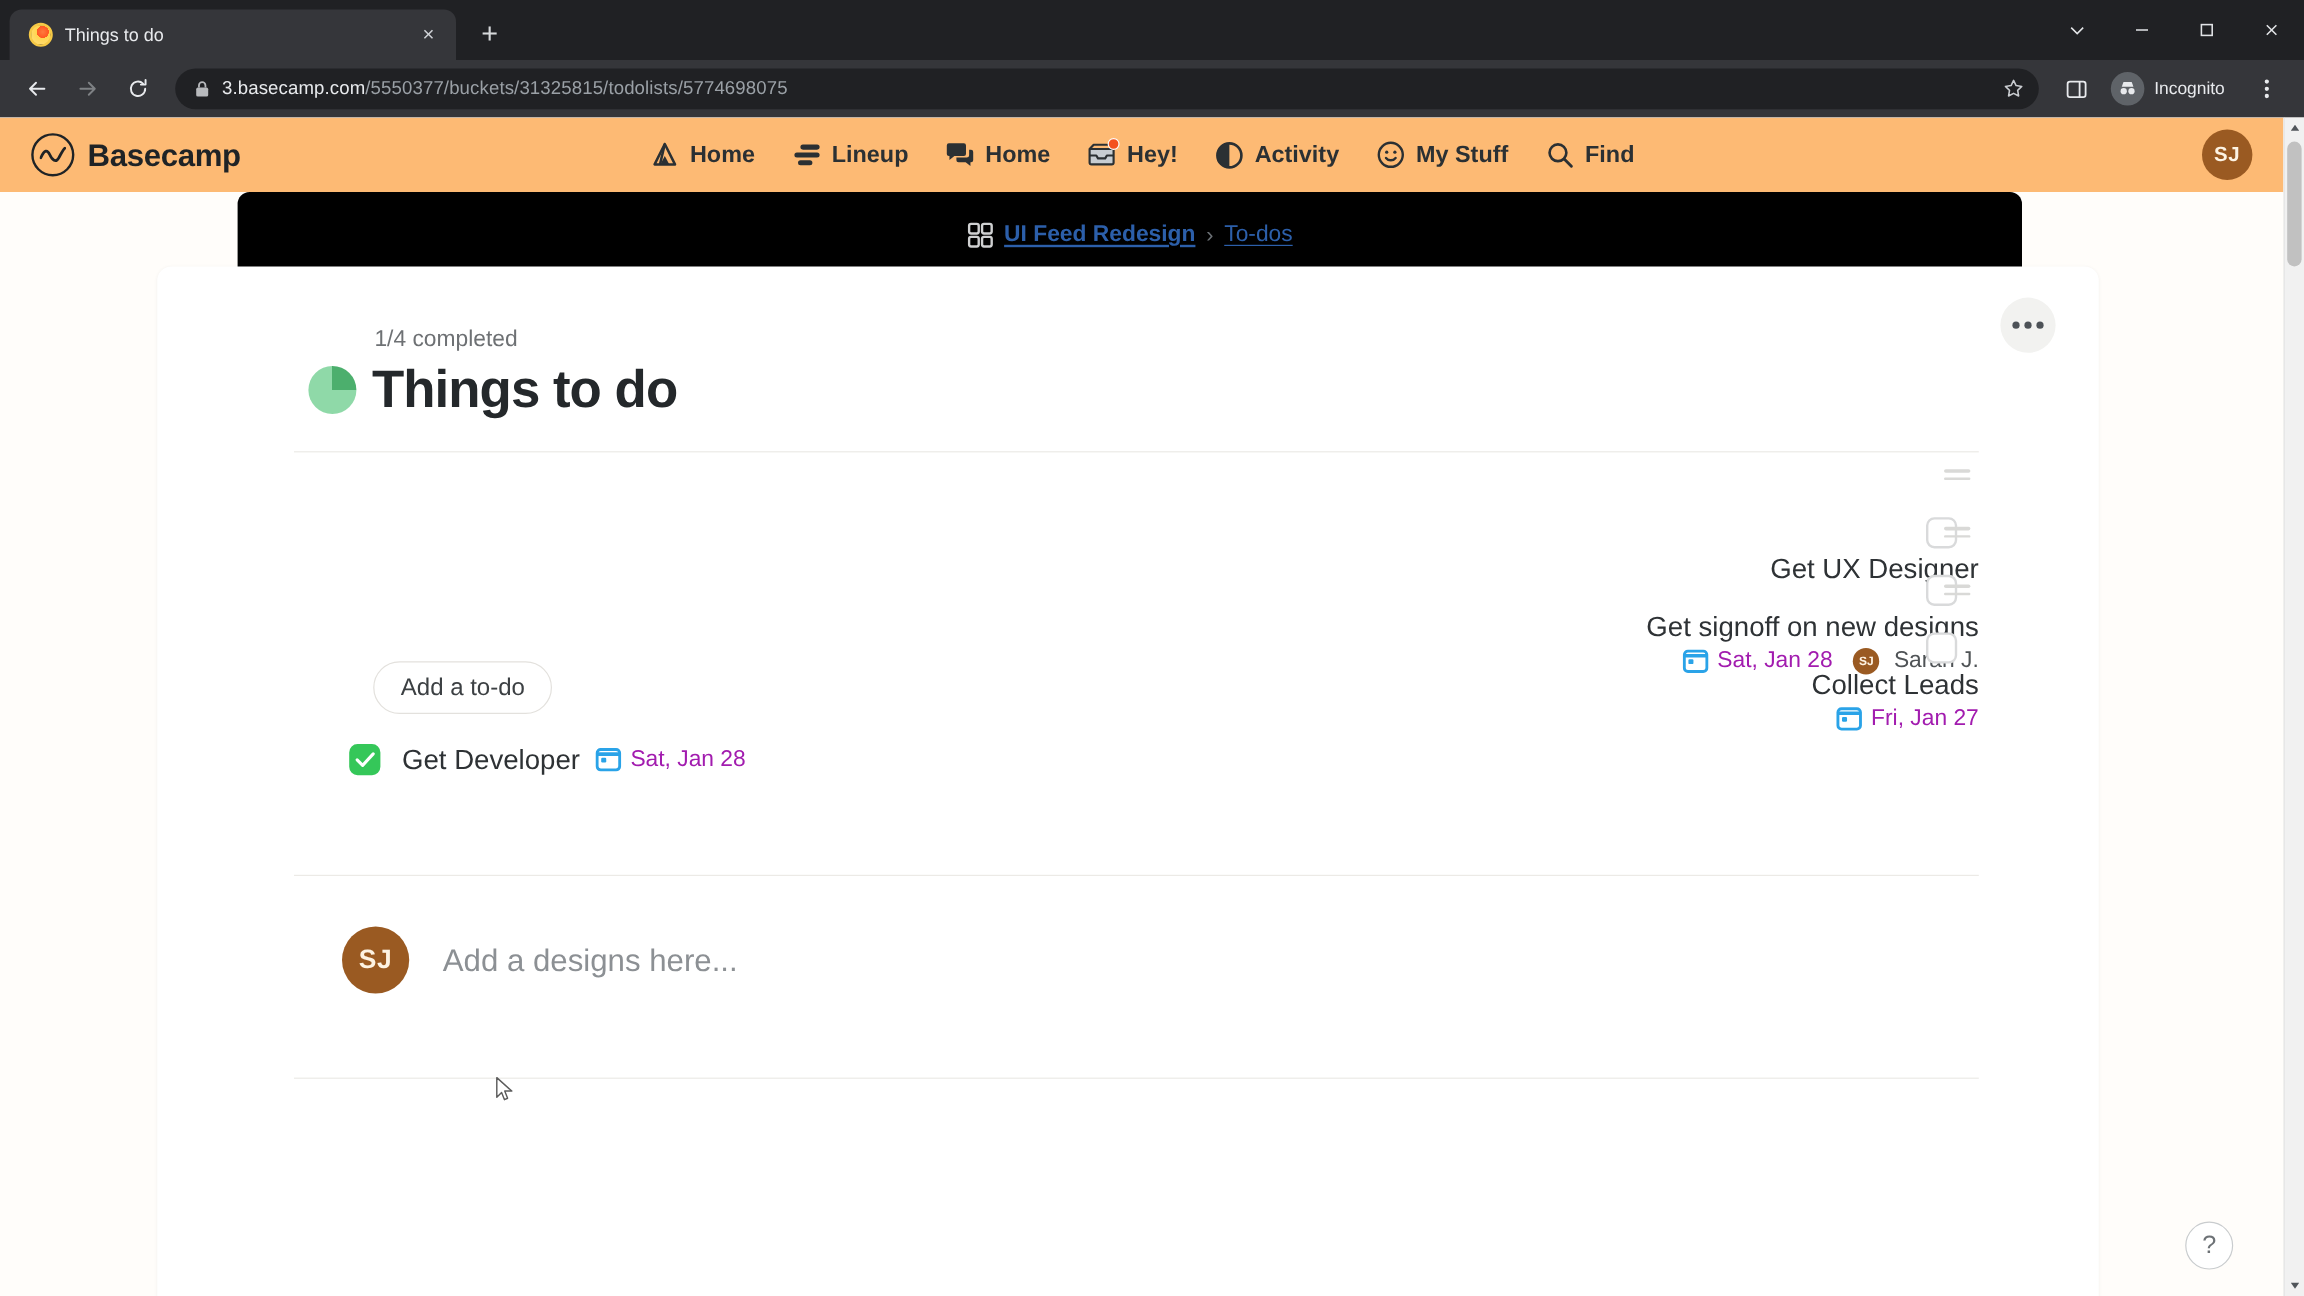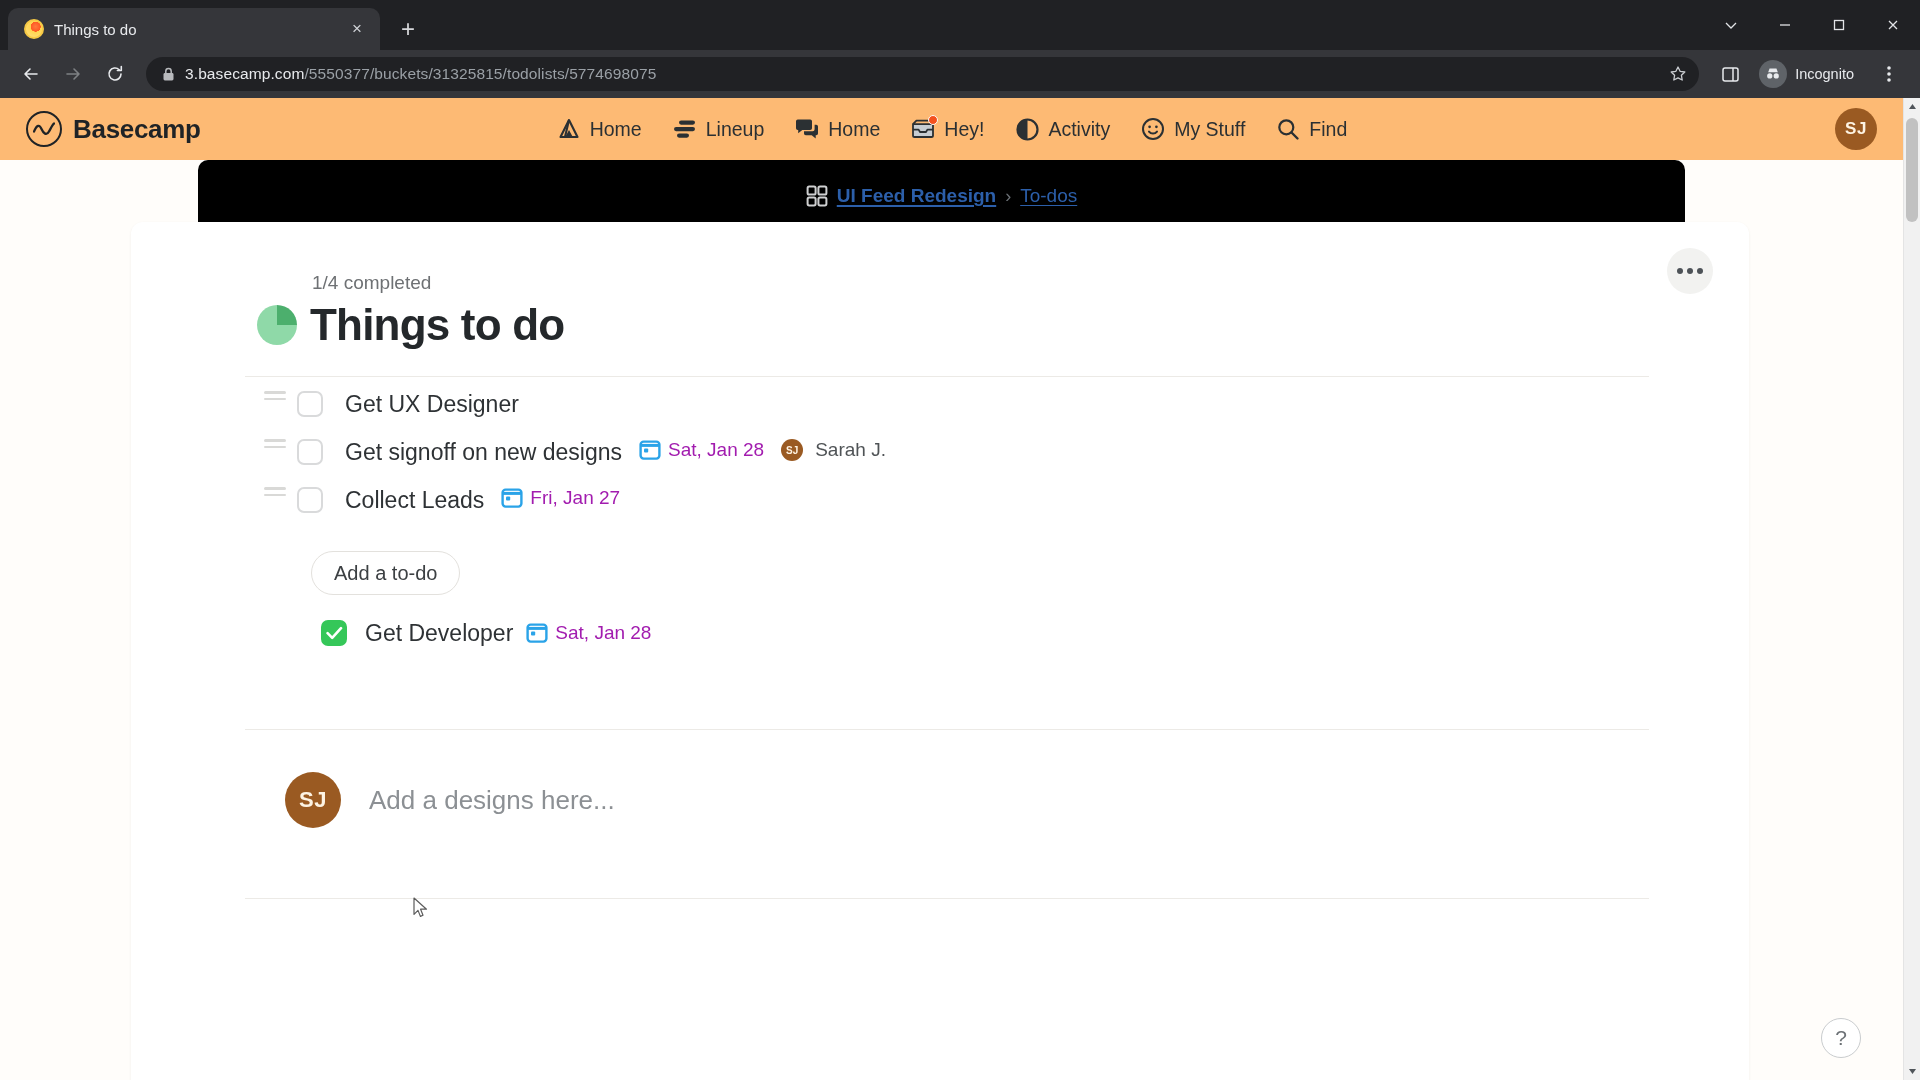--- a/index.html
+++ b/index.html
@@ -99,7 +99,7 @@
   }
   .bcitem {
     display: flex; align-items: center; gap: 8px; pointer-events: auto;
-    font-size: 19.5px; font-weight: 400; color: #2b3033; white-space: nowrap;
+    font-size: 19.5px; font-weight: 700; color: #2b3033; white-space: nowrap;
   }
   .bcicon { display: flex; align-items: center; justify-content: center; position: relative;
             width: 26px; height: 26px; flex: 0 0 26px; }

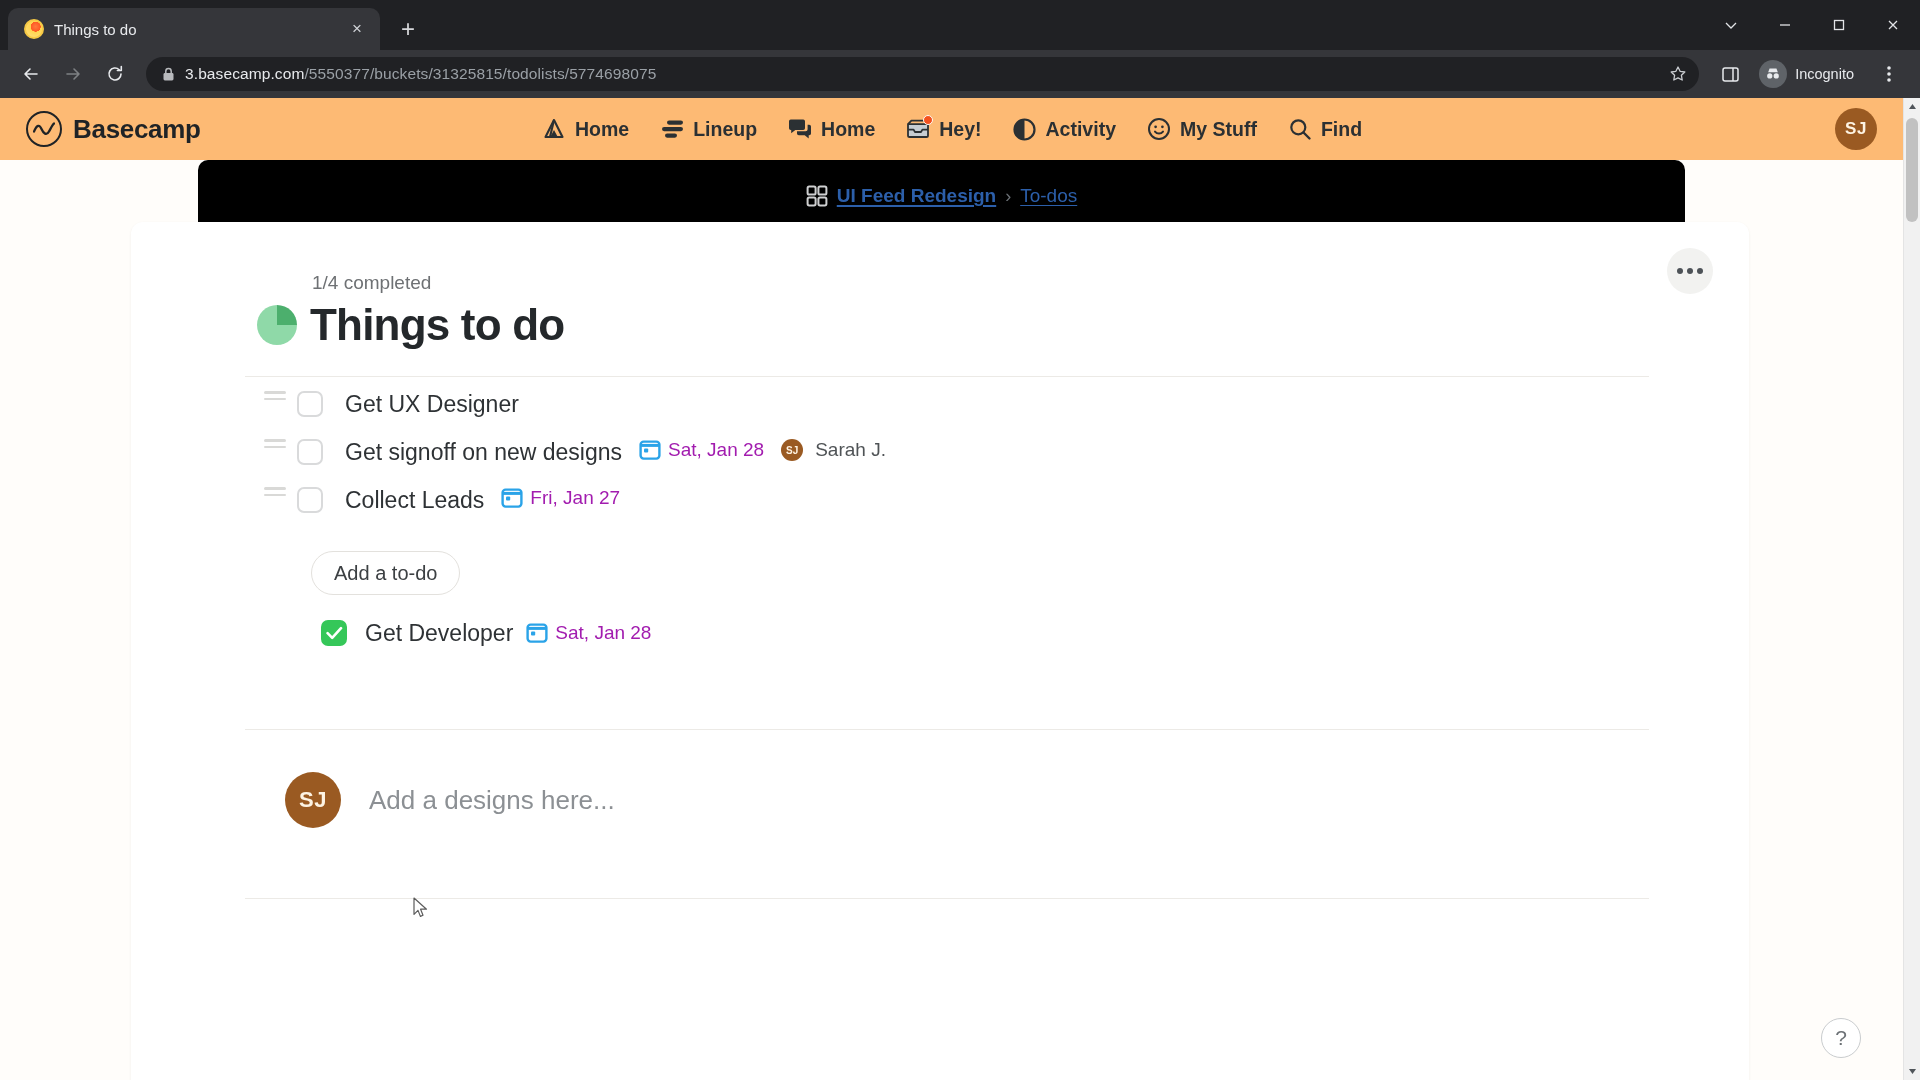--- a/index.html
+++ b/index.html
@@ -151,7 +151,7 @@
   .divider { height: 1px; background: #eceae6; margin: 0 0 0 -12px; }
 
   .todo-list { padding-top: 14px; }
-  .todo-row { display: flex; align-items: flex-start; gap: 4px; height: 48px; }
+  .todo-row { display: flex; align-items: flex-end; gap: 4px; height: 48px; flex-direction: column; }
   .handle { width: 36px; flex: 0 0 36px; display: flex; flex-direction: column;
             gap: 4px; align-items: center; }
   .handle i { display: block; width: 22px; height: 2.5px; background: #d9d9d7; border-radius: 2px; }

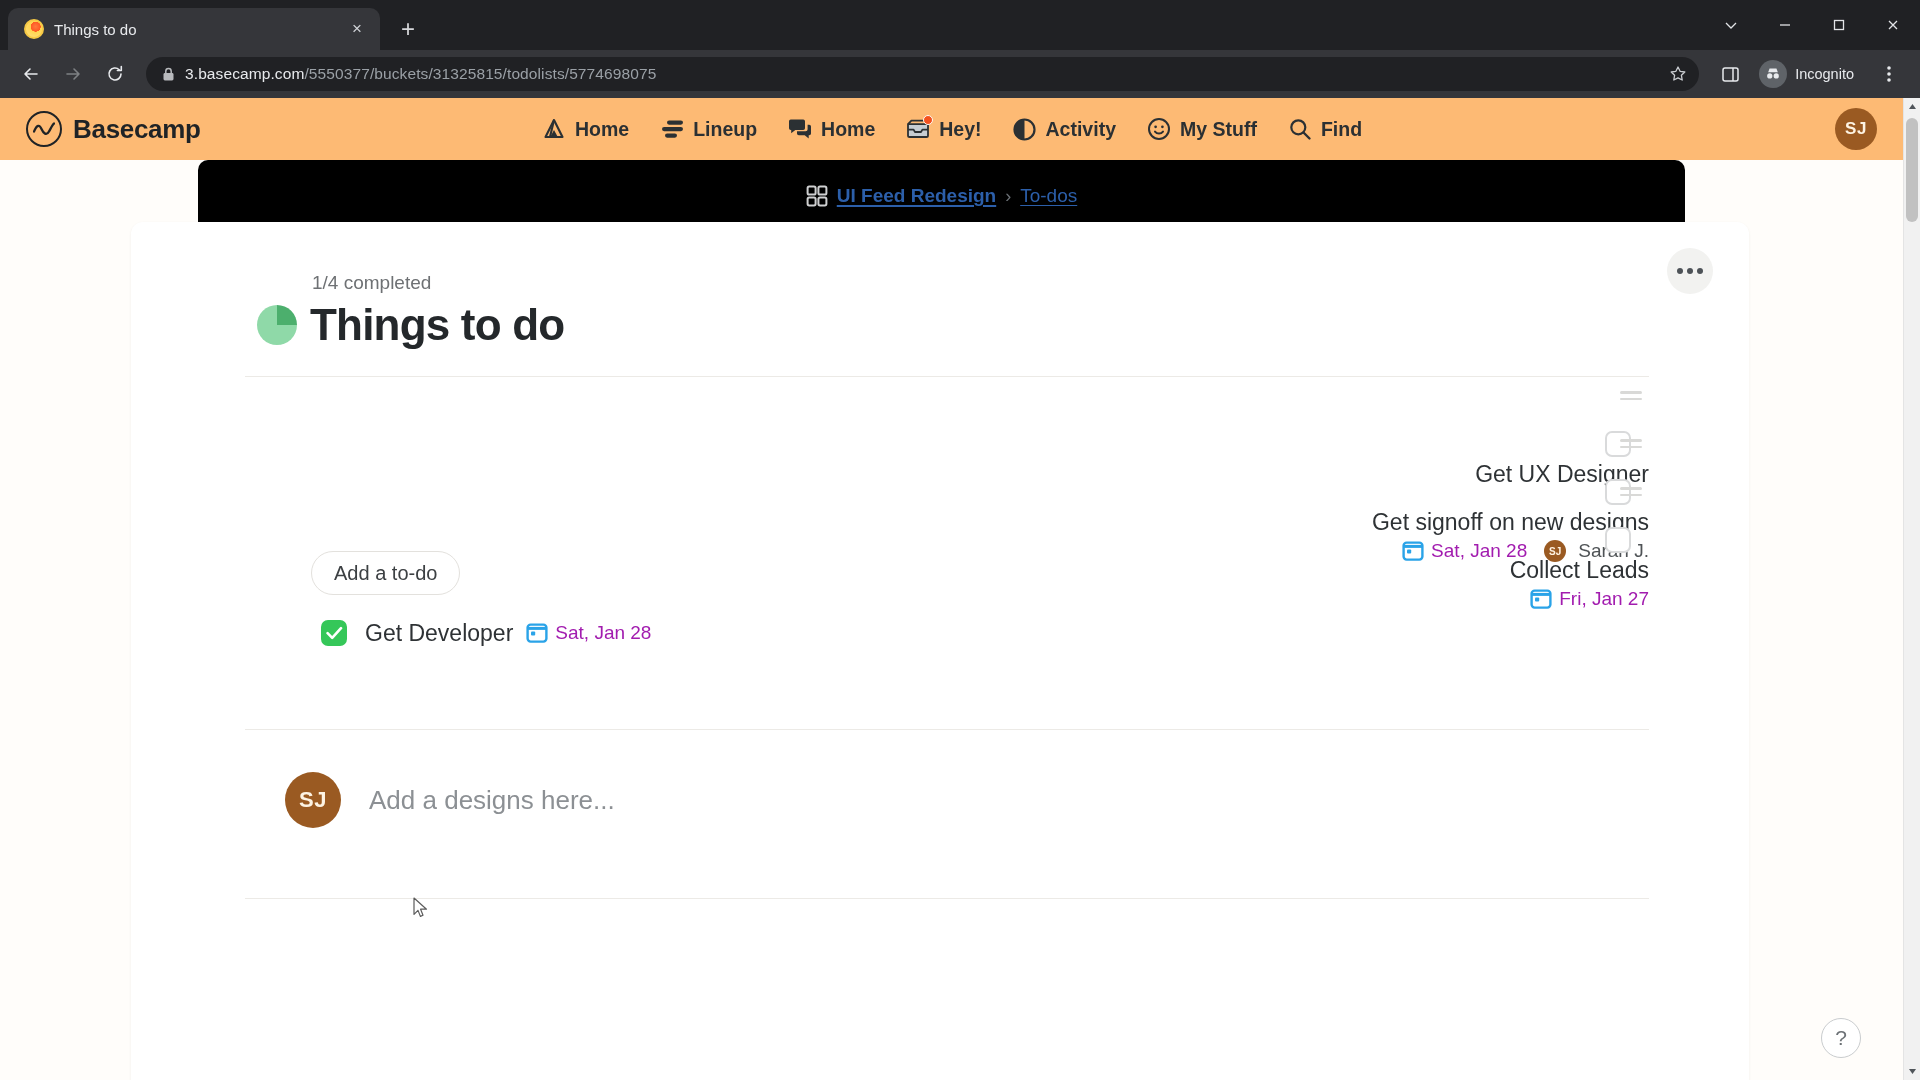--- a/index.html
+++ b/index.html
@@ -179,7 +179,7 @@
     height: 44px; padding: 0 22px; border: 1px solid #e3e1dd; border-radius: 24px;
     background: #fff; font-size: 20px; color: #3c4043;
   }
-  .done-row { margin-left: 64px; display: flex; align-items: center; height: 48px; }
+  .done-row { margin-left: 34px; display: flex; align-items: center; height: 48px; }
   .done-text { font-size: 23px; color: #2e3235; }
 
   .divider2 { height: 1px; background: #eceae6; margin: 72px 0 0 -12px; }

